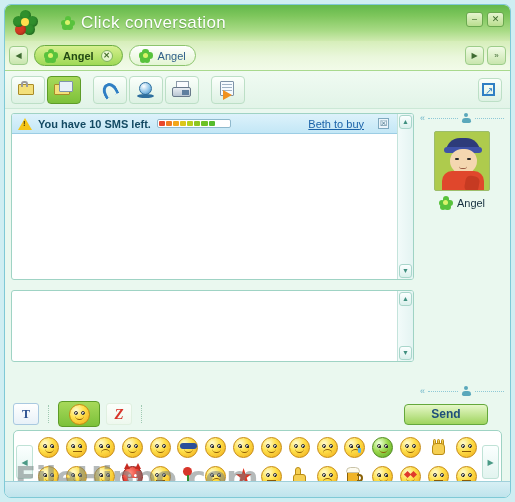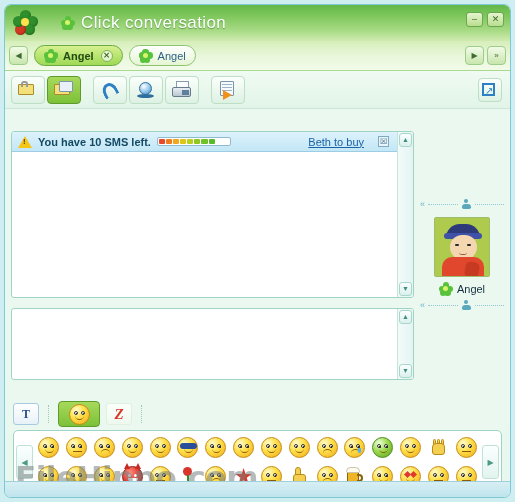--- a/index.html
+++ b/index.html
@@ -219,7 +219,6 @@
     height: 289px;
     padding: 0 6px;
     background: #eaf8ef;
-    align-items: center;
   }
   .left-col { flex: 1; display: flex; flex-direction: column; position: relative; }
 

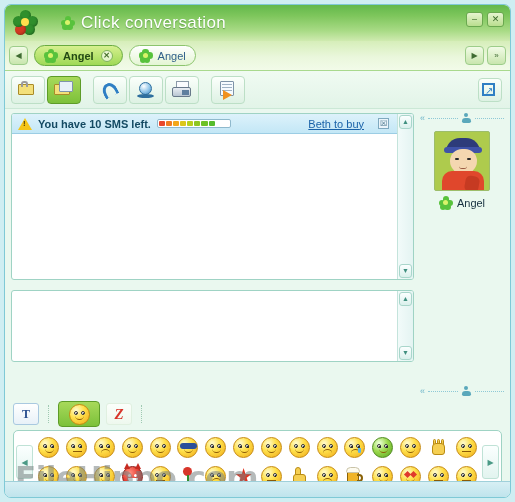--- a/index.html
+++ b/index.html
@@ -757,6 +757,7 @@
     <div class="bbtn zbtn">Z</div>
     <span class="bb-sep"></span>
     <div class="bb-spacer"></div>
+    <div class="send-btn">Send</div>
   </div>
 
   <div class="emopanel">

